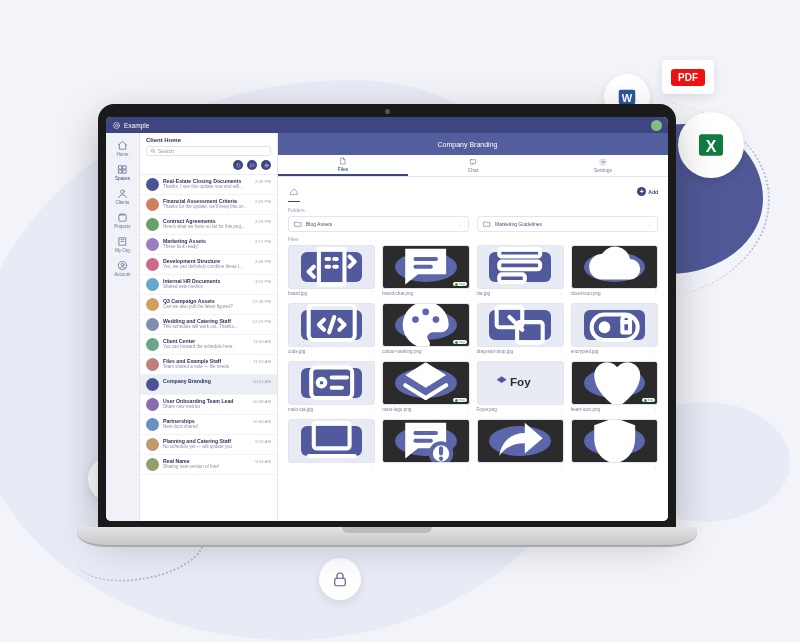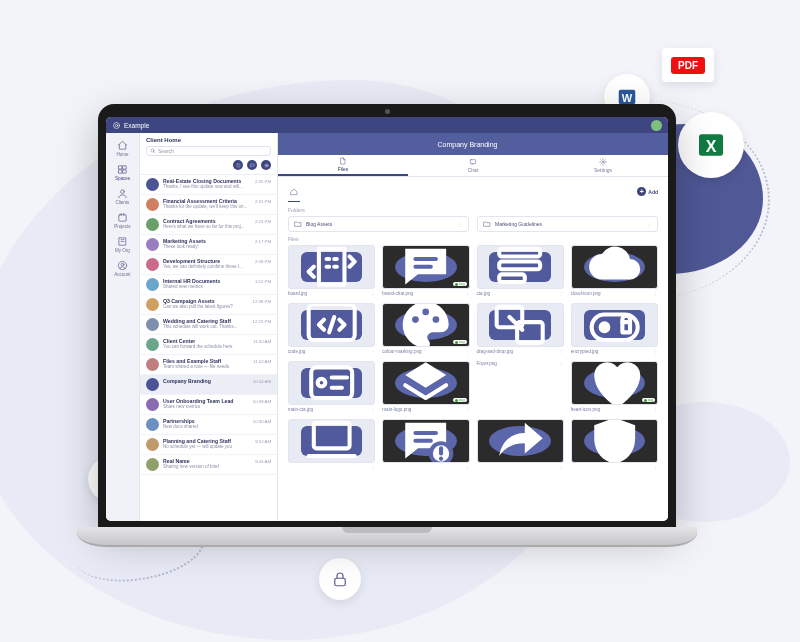--- a/index.html
+++ b/index.html
@@ -19,7 +19,7 @@
   .badge-lock{width:42px;height:42px;left:319px;top:558px}
   .badge-w{width:46px;height:46px;right:150px;top:74px}
   .badge-x{width:66px;height:66px;right:56px;top:112px}
-  .badge-pdf{width:52px;height:34px;right:86px;top:48px;border-radius:4px}
+  .badge-pdf{width:52px;height:34px;right:86px;top:60px;border-radius:4px}
   .badge-pdf span{background:#e11;color:#fff;font-size:10px;font-weight:700;padding:3px 7px;border-radius:3px}
   
   .laptop{position:absolute;left:98px;top:104px;width:578px}

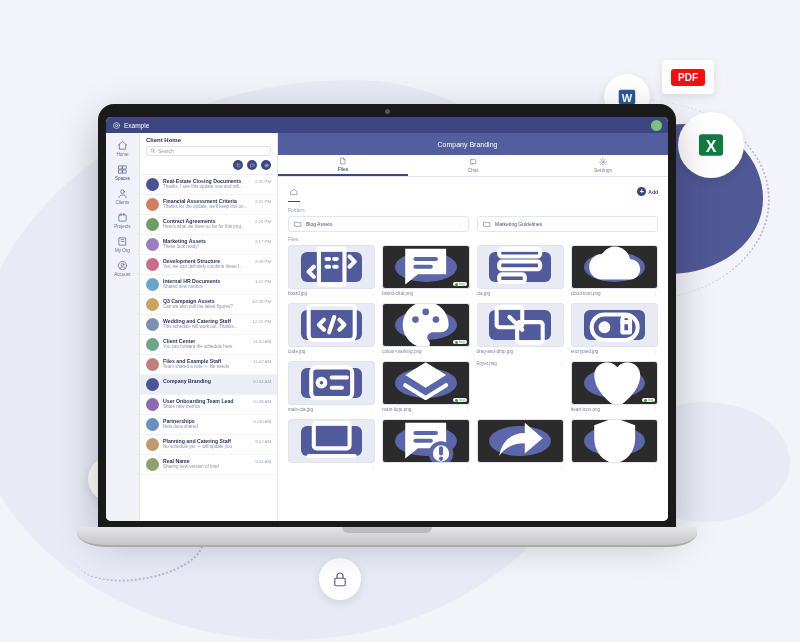--- a/index.html
+++ b/index.html
@@ -600,6 +600,13 @@
                 </div>
     </div>
               <div class="file">
+      <div class="thumb">
+        <svg viewBox="0 0 60 24" width="50" height="20">
+                    <path d="M8 4l6 4-6 4-6-4z" fill="#505a9c" stroke="none"></path>
+                    <text x="18" y="16" font-size="14" font-weight="700" fill="#2b2b2b" stroke="none">Foy</text>
+                  </svg>
+
+      </div>
       <div class="fmeta">
                   <span>Foyer.png</span>
                   <span class="dots">⋮</span>

